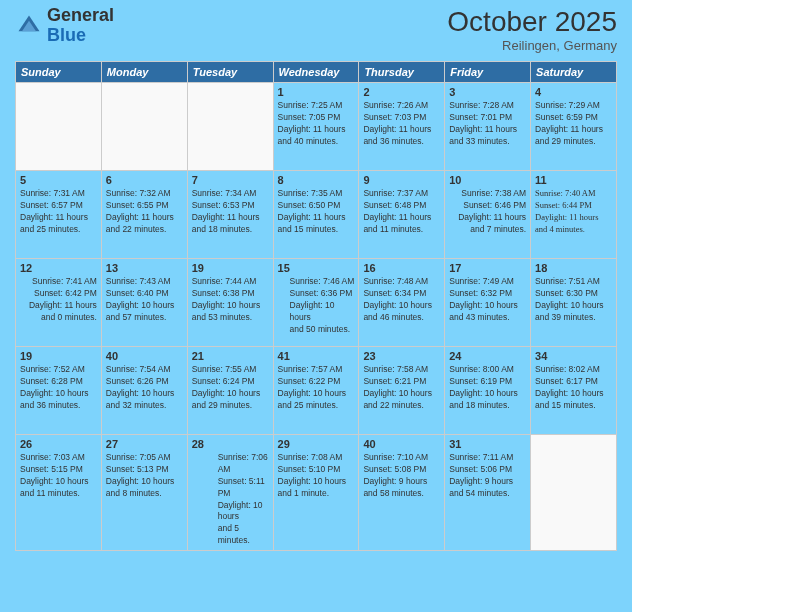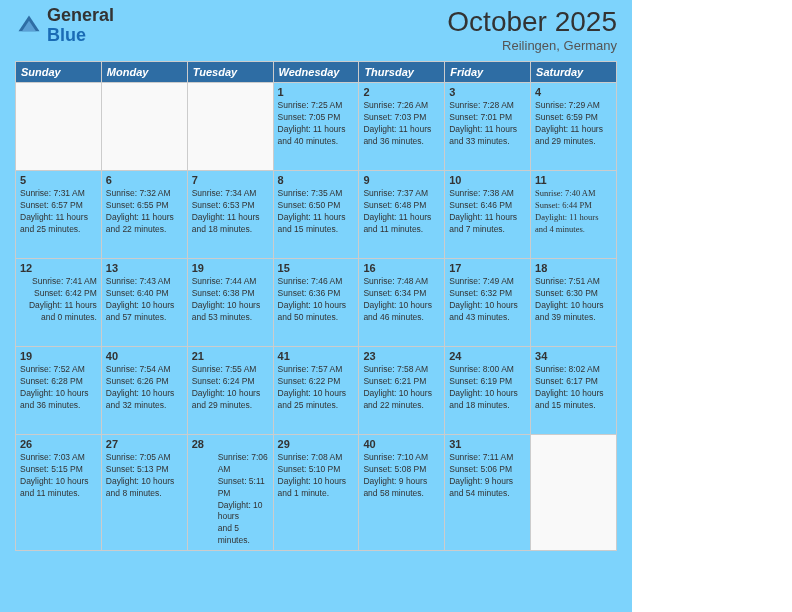--- a/index.html
+++ b/index.html
@@ -194,7 +194,7 @@
           </td>
           <td>
             <span class="day-num">10</span>
-            <div class="day-info" style="white-space: pre-line;">Sunrise: 7:38 AM
+            <div class="day-info" style="white-space: pre-line; text-align: right;">Sunrise: 7:38 AM
 Sunset: 6:46 PM
 Daylight: 11 hours
 and 7 minutes.</div>

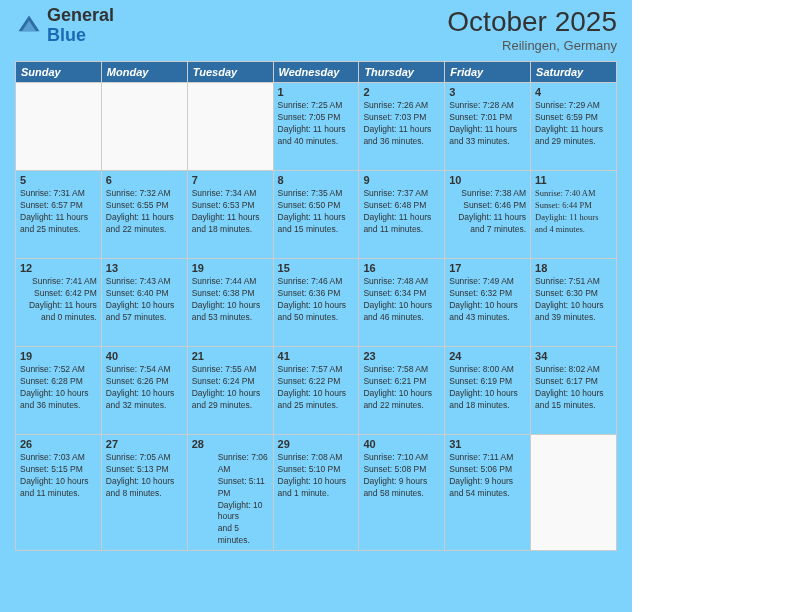--- a/index.html
+++ b/index.html
@@ -231,7 +231,7 @@
           </td>
           <td>
             <span class="day-num">15</span>
-            <div class="day-info" style="white-space: pre-line;">Sunrise: 7:46 AM
+            <div class="day-info" style="white-space: pre-line; margin-left: 12px;">Sunrise: 7:46 AM
 Sunset: 6:36 PM
 Daylight: 10 hours
 and 50 minutes.</div>

